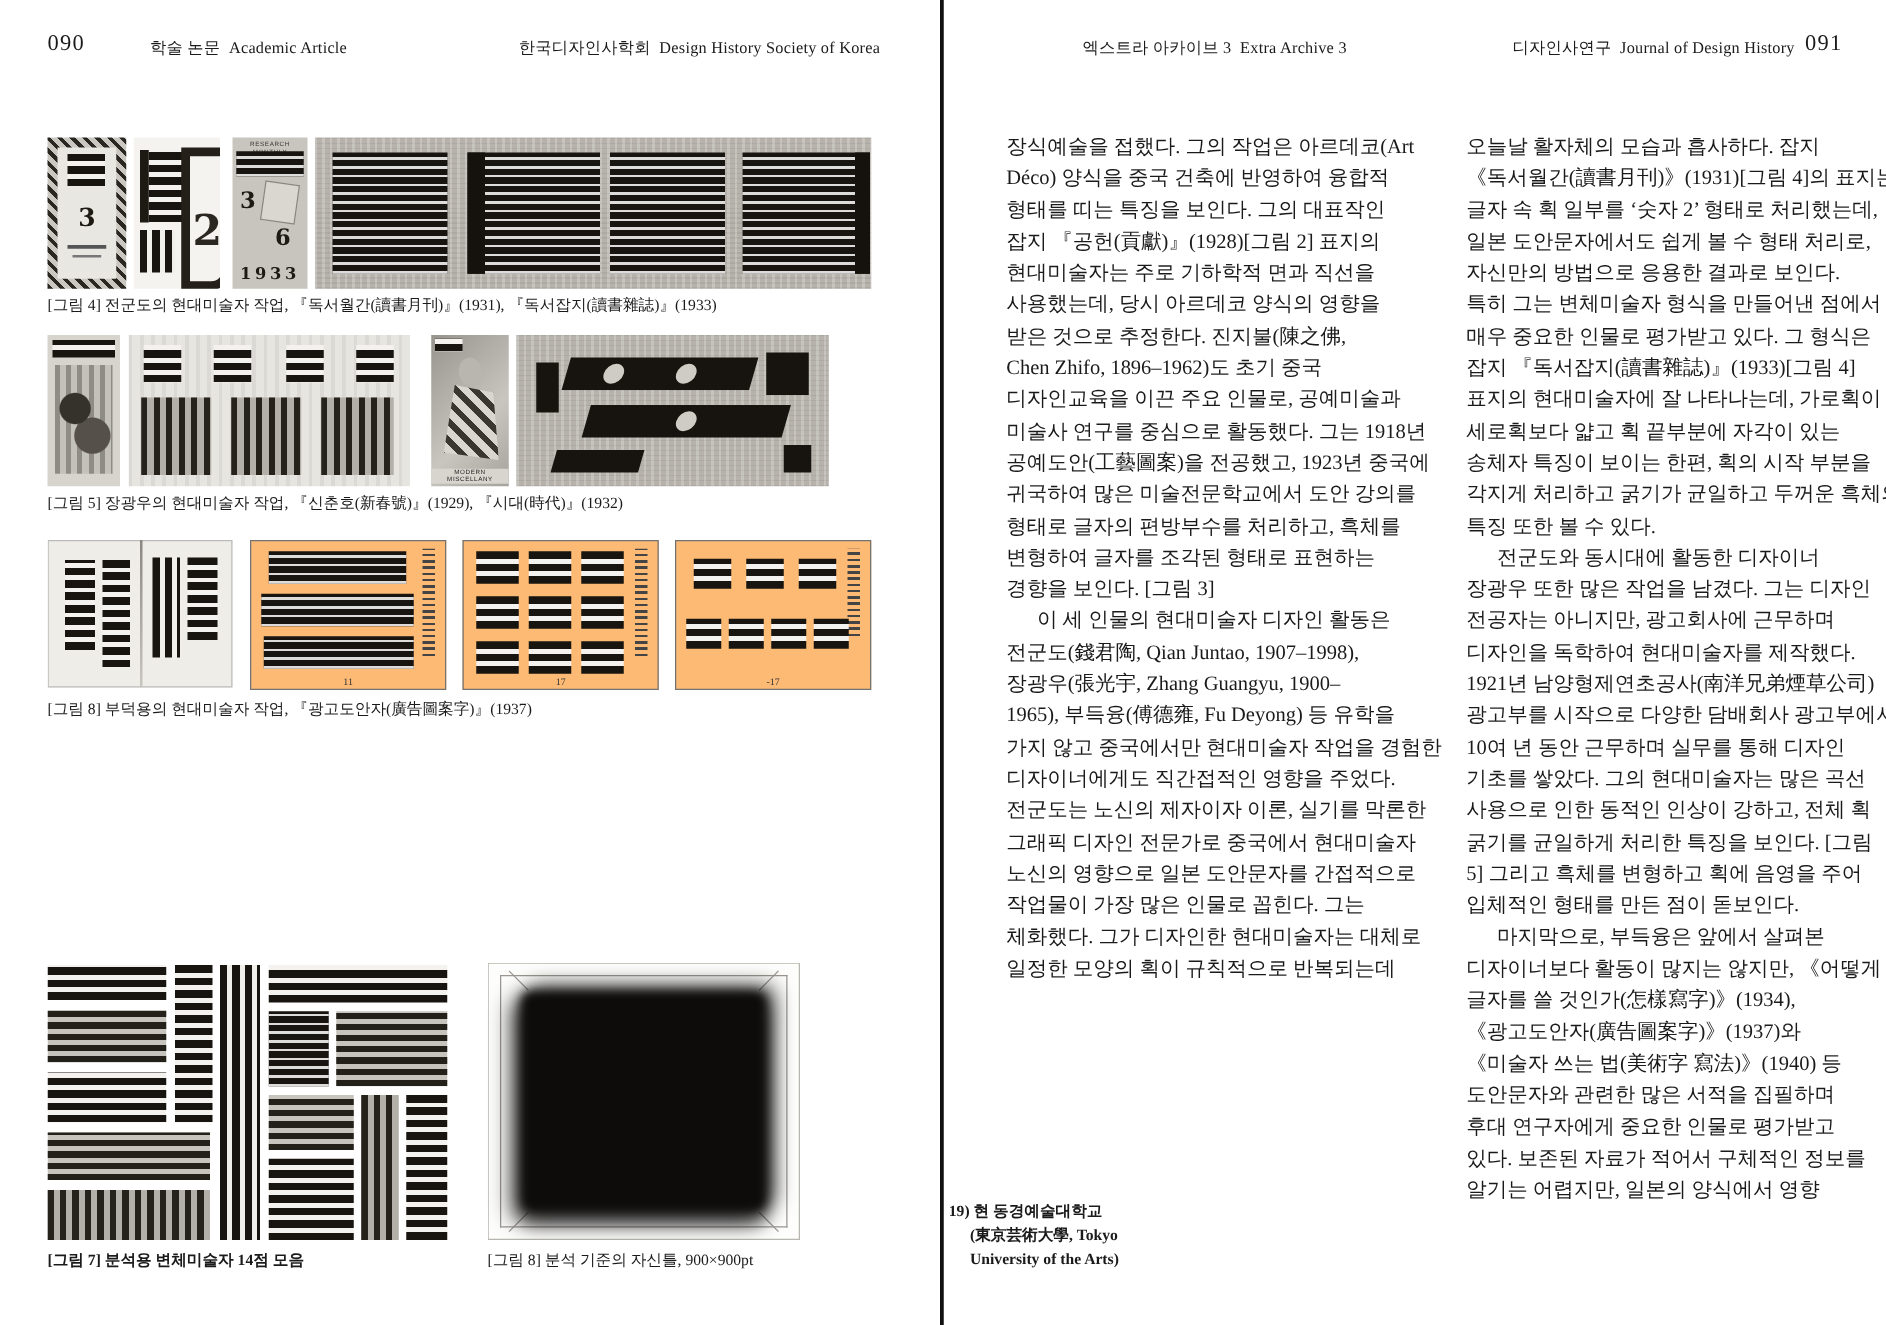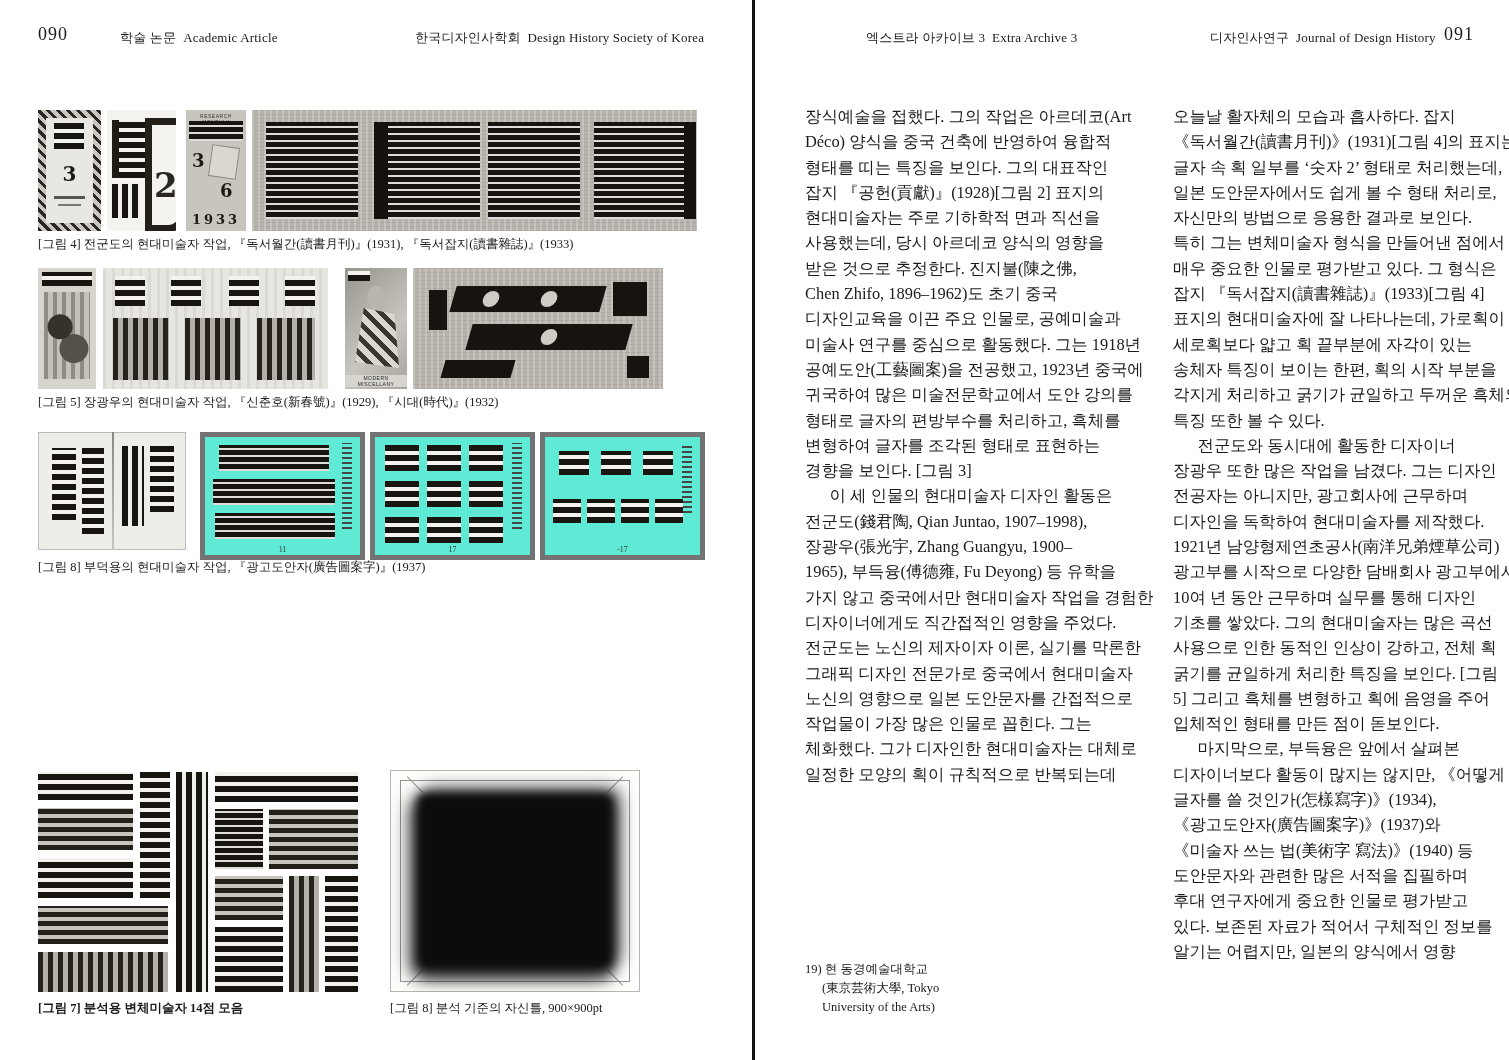--- a/index.html
+++ b/index.html
@@ -32,7 +32,7 @@
   .pD{background-color:#181510;background-image:repeating-linear-gradient(0deg,rgba(255,255,255,.85) 0 2px,transparent 2px 7px);}
   .pE{background-color:#b3b0a9;background-image:repeating-linear-gradient(90deg,rgba(22,18,12,.9) 0 5px,transparent 5px 10px);}
   .solidink{background:#17140f;}
-  .panel{background:#5eead4;border:5px solid #737373;position:absolute;}
+  .panel{background:#fdba74;border:1px solid #737373;position:absolute;}
   .tinytxt{font-size:5px;letter-spacing:.5px;color:#222;font-family:"Liberation Sans",sans-serif;}
   .pagenum-sm{font-size:8px;color:#333;}
   .bigdigit{font-weight:bold;color:#1d1a14;font-family:"DejaVu Serif",serif;}

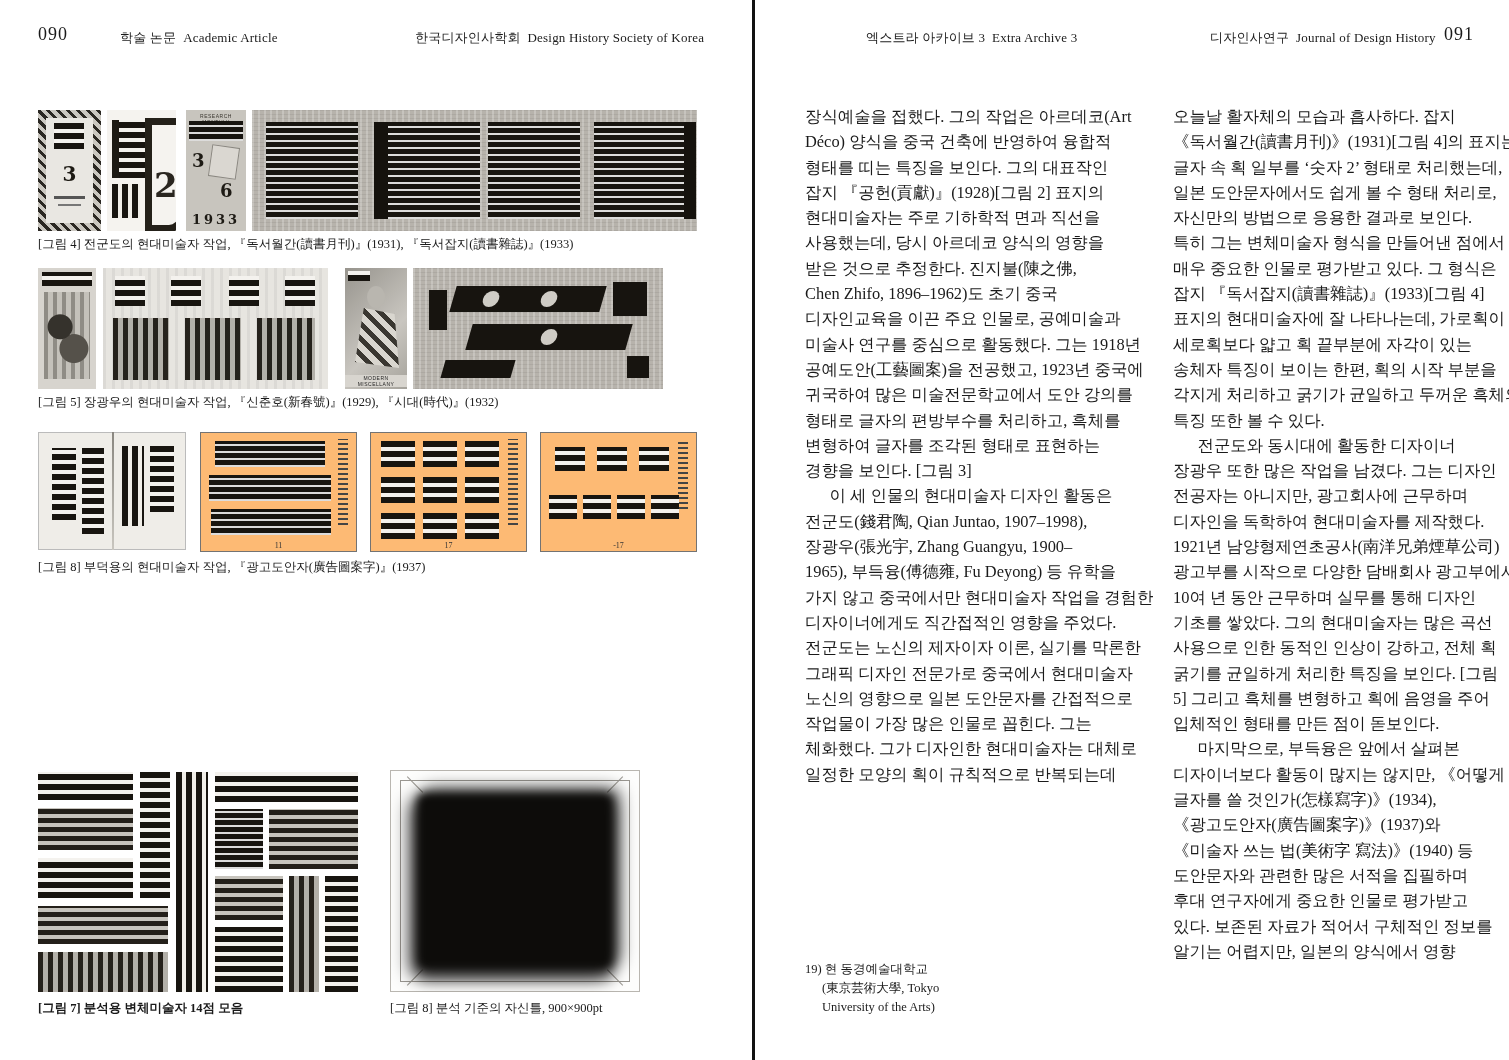--- a/index.html
+++ b/index.html
@@ -266,7 +266,7 @@
         <div class="line">알기는 어렵지만, 일본의 양식에서 영향</div>
       </div>
 
-    <div class="abs footnote" style="left:805px;top:960px;width:220px;">
+    <div class="abs footnote" style="left:759px;top:960px;width:220px;font-weight:bold;">
         <div class="line">19) 현 동경예술대학교</div>
         <div class="line">(東京芸術大學, Tokyo</div>
         <div class="line">University of the Arts)</div>

